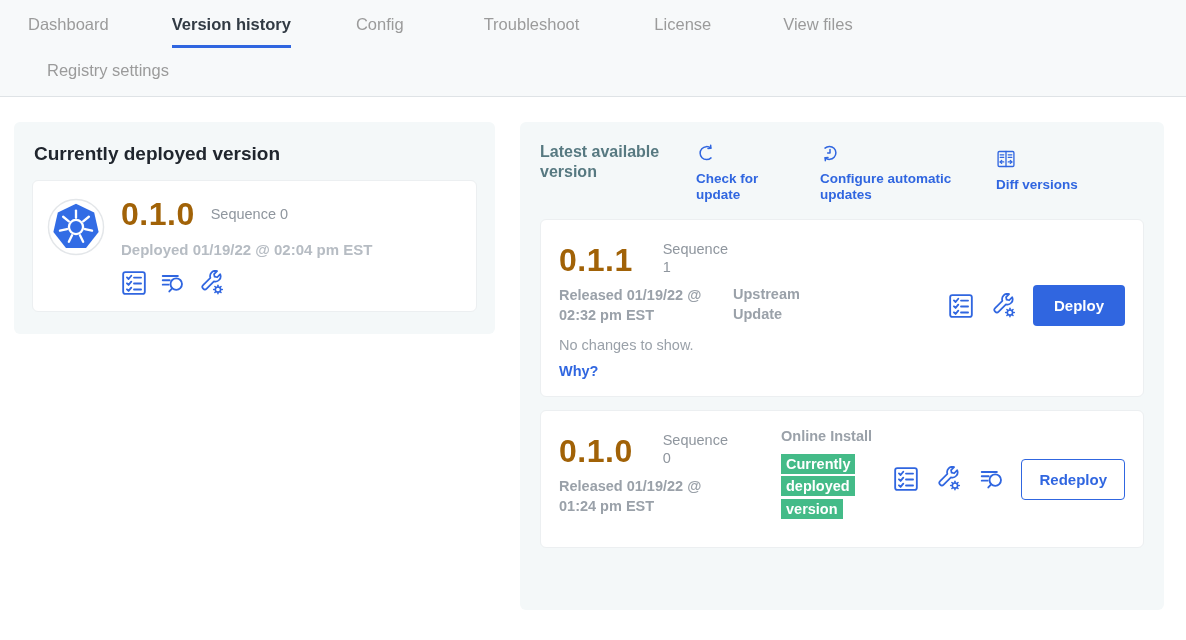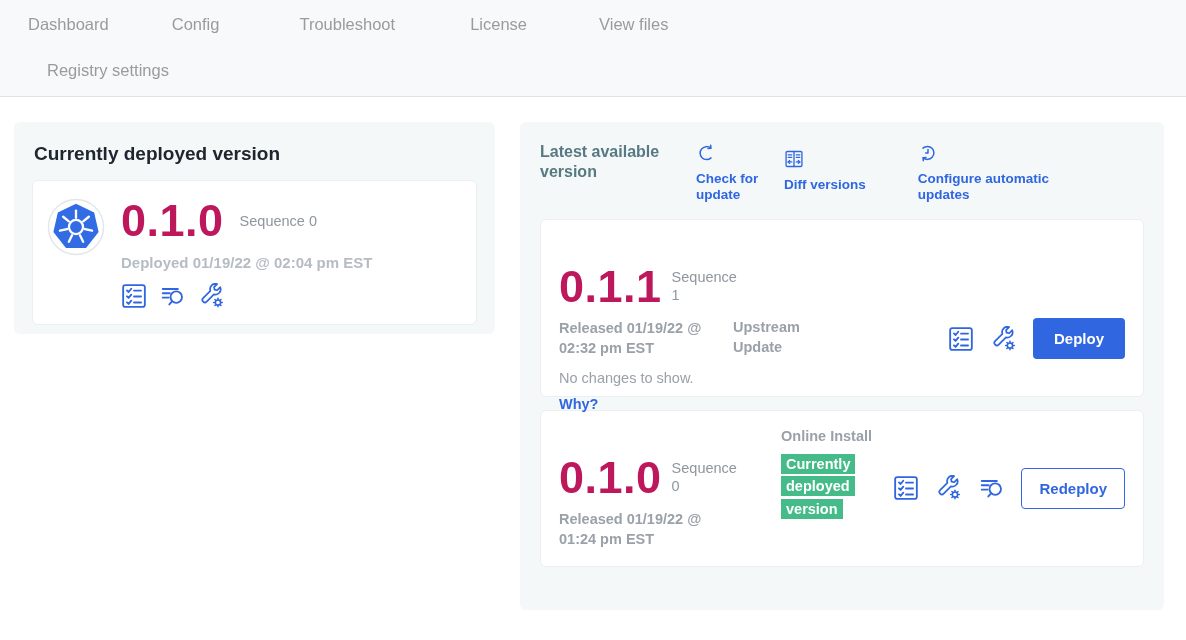--- a/index.html
+++ b/index.html
@@ -154,6 +154,7 @@
 <nav class="nav">
   <div class="nav-row1">
     <div class="tab t1">Dashboard</div>
+    <div class="tab t2 active">Version history</div>
     <div class="tab t3">Config</div>
     <div class="tab t4">Troubleshoot</div>
     <div class="tab t5">License</div>

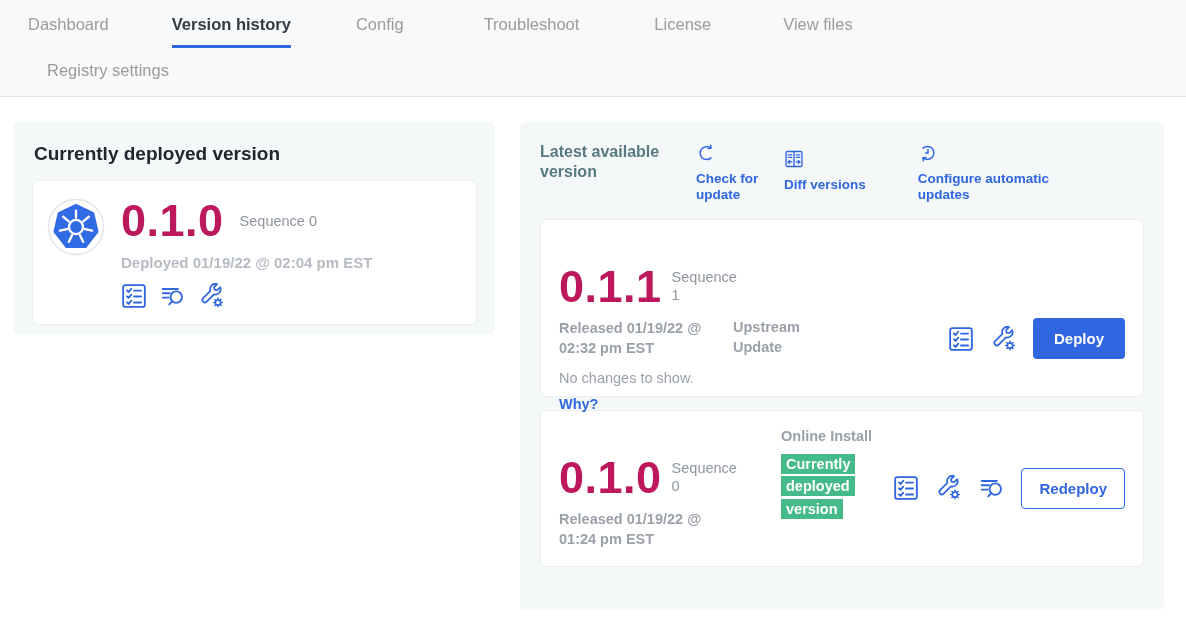--- a/index.html
+++ b/index.html
@@ -212,17 +212,17 @@
         </svg>
       <span class="action-label">Check for update</span>
     </div>
+    <div class="action a2">
+      <svg class="sm-icon" viewBox="0 0 24 24">
+          <use href="#i-schedule"></use>
+        </svg>
+      <span class="action-label">Configure automatic updates</span>
+    </div>
     <div class="action a3">
       <svg class="sm-icon" viewBox="0 0 24 24">
           <use href="#i-diff"></use>
         </svg>
       <span class="action-label">Diff versions</span>
-    </div>
-    <div class="action a2">
-      <svg class="sm-icon" viewBox="0 0 24 24">
-          <use href="#i-schedule"></use>
-        </svg>
-      <span class="action-label">Configure automatic updates</span>
     </div>
   </div>
 

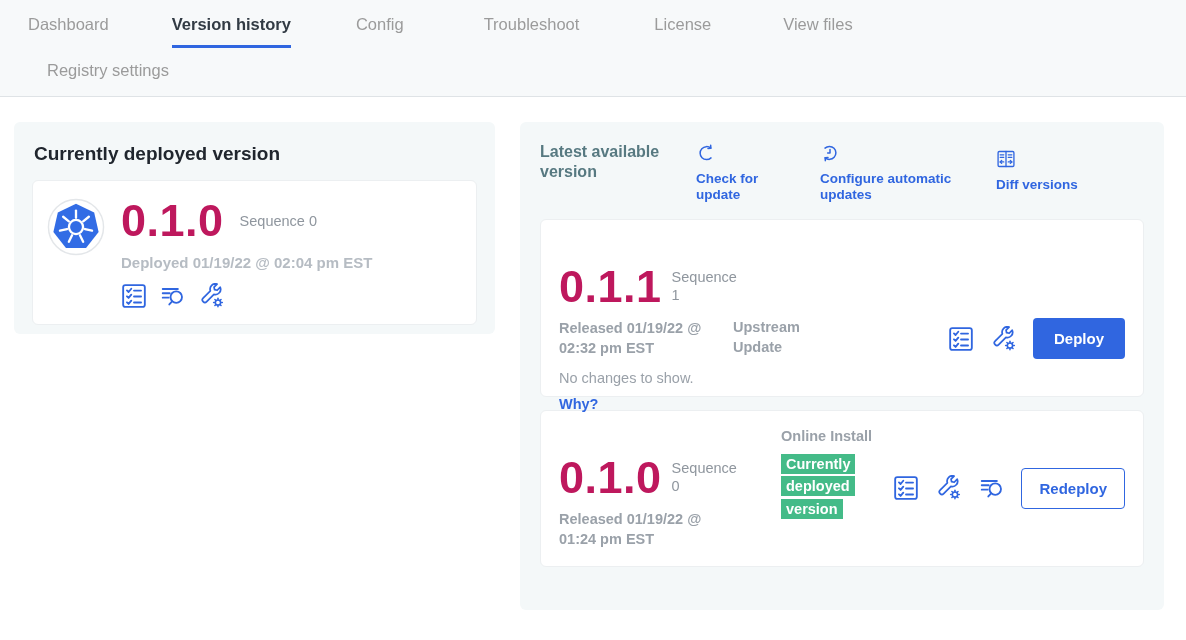--- a/index.html
+++ b/index.html
@@ -40,7 +40,7 @@
   }
   .k8s-logo{width:58px;height:58px;flex:none;}
   .version-line{display:flex;align-items:center;gap:16px;}
-  .version-num{font-size:45px;font-weight:bold;color:#be185d;letter-spacing:.5px;line-height:1;}
+  .version-num{font-size:32px;font-weight:bold;color:#a16207;letter-spacing:.5px;line-height:1;}
   .seq{font-size:14.5px;color:var(--seq-gray);}
   .deployed{margin-top:11px;font-size:15px;font-weight:bold;color:var(--faded-text);}
   .icon-row{margin-top:12px;display:flex;gap:13px;align-items:center;color:var(--accent-blue);}

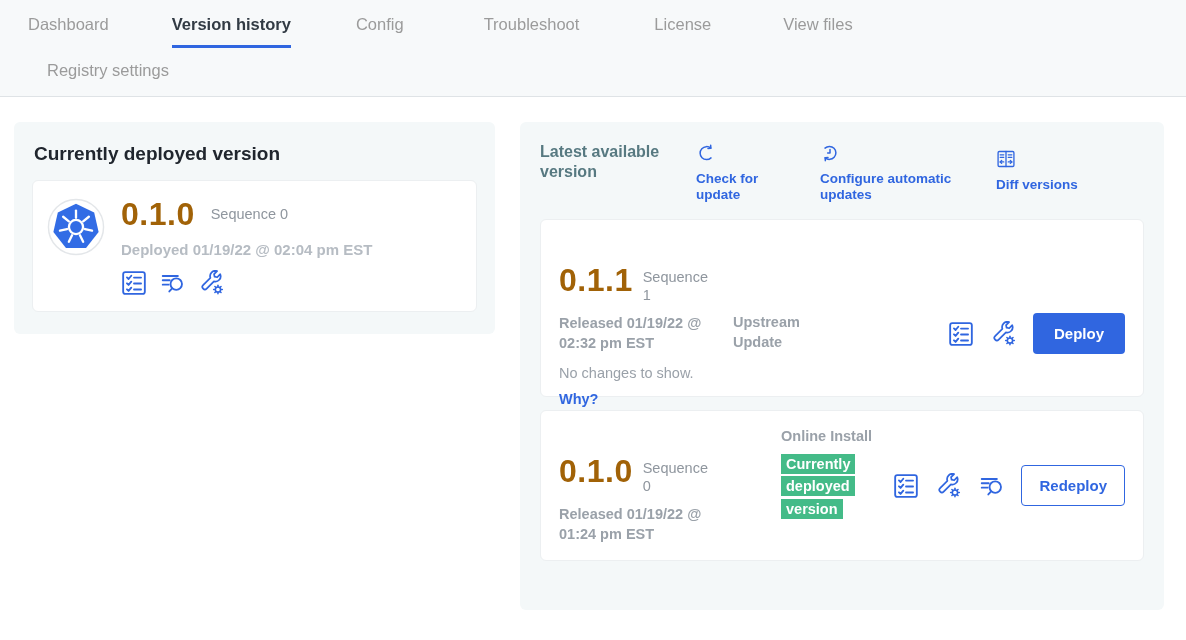--- a/index.html
+++ b/index.html
@@ -64,7 +64,7 @@
     padding:16px 18px;
   }
   .card1{margin-top:16px;height:178px;}
-  .c-version-row{display:flex;gap:10px;align-items:flex-start;margin-top:28px;}
+  .c-version-row{display:flex;gap:30px;align-items:flex-end;}
   .c-seq{width:74px;font-size:14.5px;color:var(--seq-gray);line-height:1.2;padding-top:5px;}
   .c-main-row{display:flex;margin-top:9px;align-items:center;}
   .released{width:168px;font-size:14.5px;font-weight:bold;color:var(--muted-text);line-height:1.35;}

